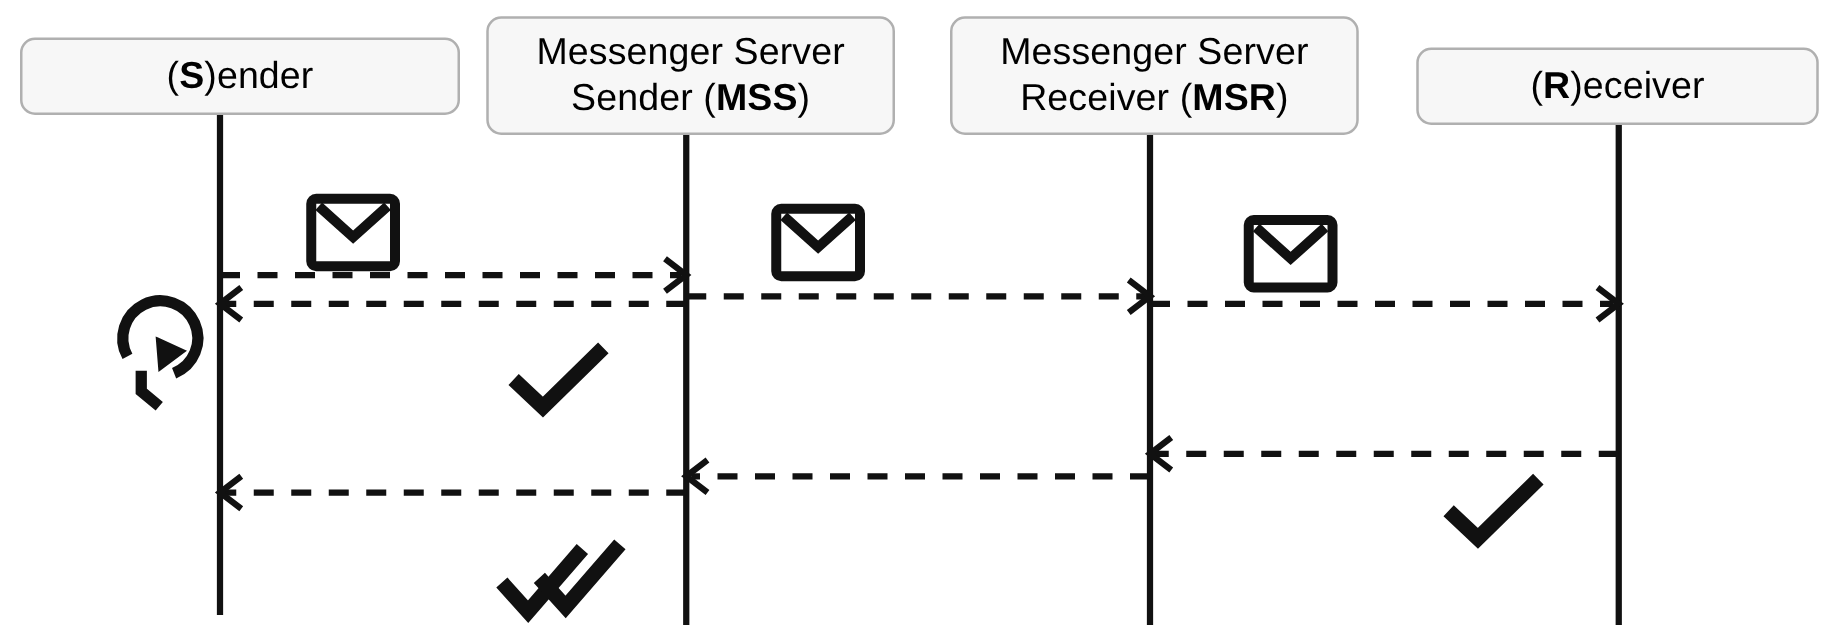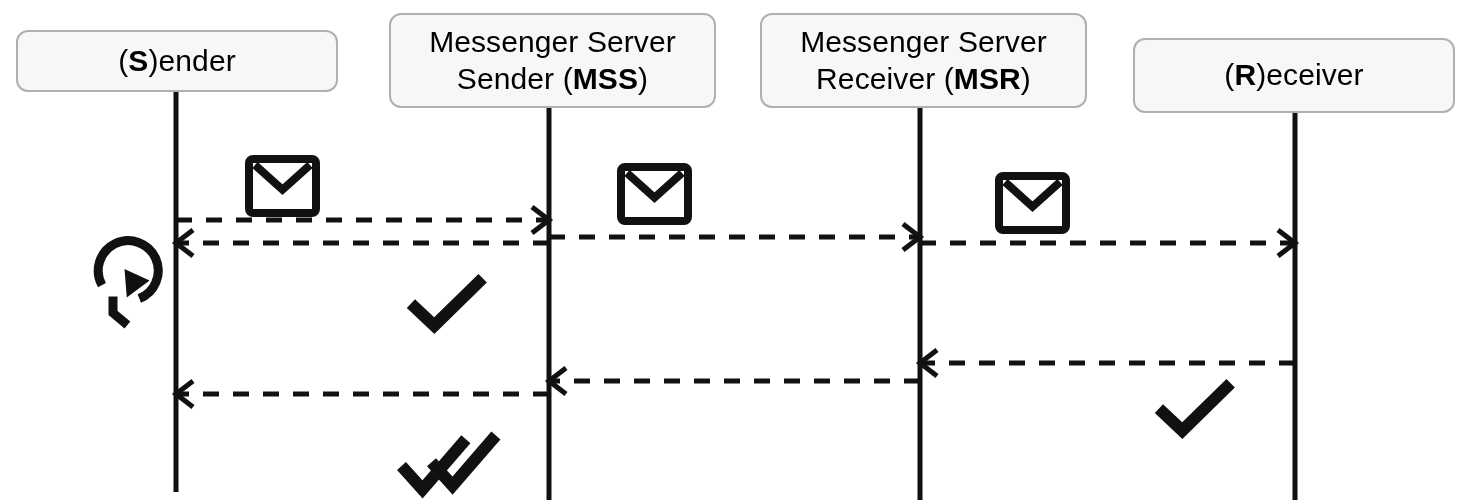--- a/index.html
+++ b/index.html
@@ -127,7 +127,7 @@
   </svg>
 
   <div id="actor-boxes">
-      <div class="actor-box" style="left: 16px; top: 30px; width: 322px; height: 62px; background: rgb(247, 247, 247); border-color: rgb(176, 176, 176);">
+      <div class="actor-box" style="left: 16px; top: 30px; width: 352px; height: 62px; background: rgb(247, 247, 247); border-color: rgb(176, 176, 176);">
         <span class="actor-label">(<b>S</b>)ender</span>
       </div>
       <div class="actor-box" style="left: 389px; top: 13px; width: 327px; height: 95px; background: rgb(247, 247, 247); border-color: rgb(176, 176, 176);">

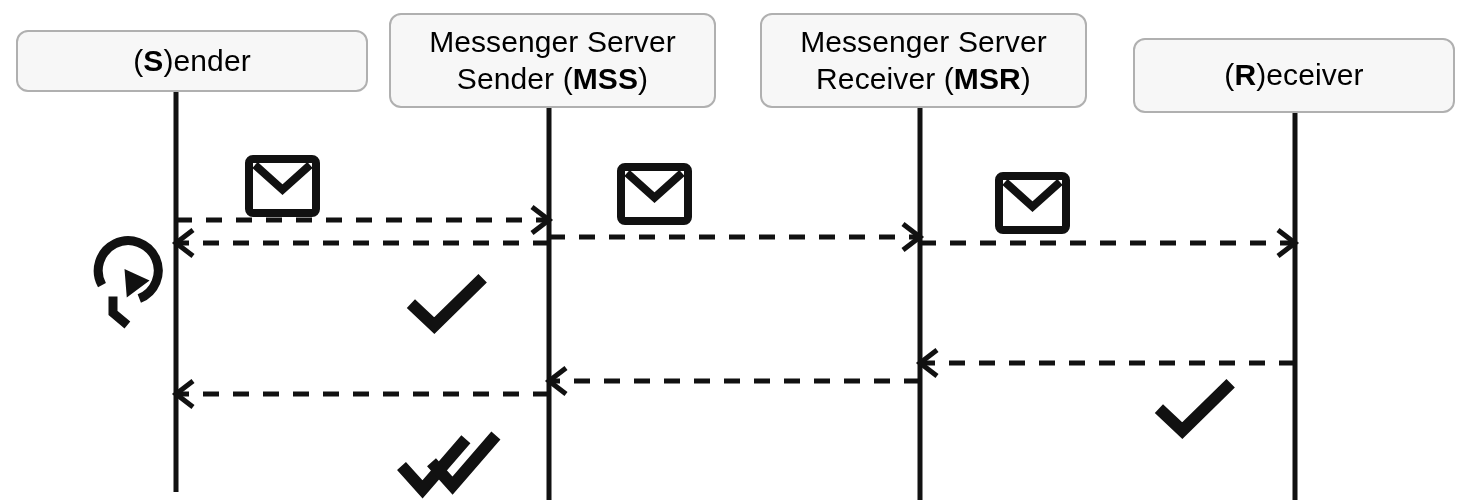--- a/index.html
+++ b/index.html
@@ -136,7 +136,7 @@
       <div class="actor-box" style="left: 760px; top: 13px; width: 327px; height: 95px; background: rgb(247, 247, 247); border-color: rgb(176, 176, 176);">
         <span class="actor-label">Messenger Server<br>Receiver (<b>MSR</b>)</span>
       </div>
-      <div class="actor-box" style="left: 1133px; top: 38px; width: 322px; height: 75px; background: rgb(247, 247, 247); border-color: rgb(176, 176, 176);">
+      <div class="actor-box" style="left: 1133px; top: 38px; width: 322px; height: 62px; background: rgb(247, 247, 247); border-color: rgb(176, 176, 176);">
         <span class="actor-label">(<b>R</b>)eceiver</span>
       </div>
     </div>

